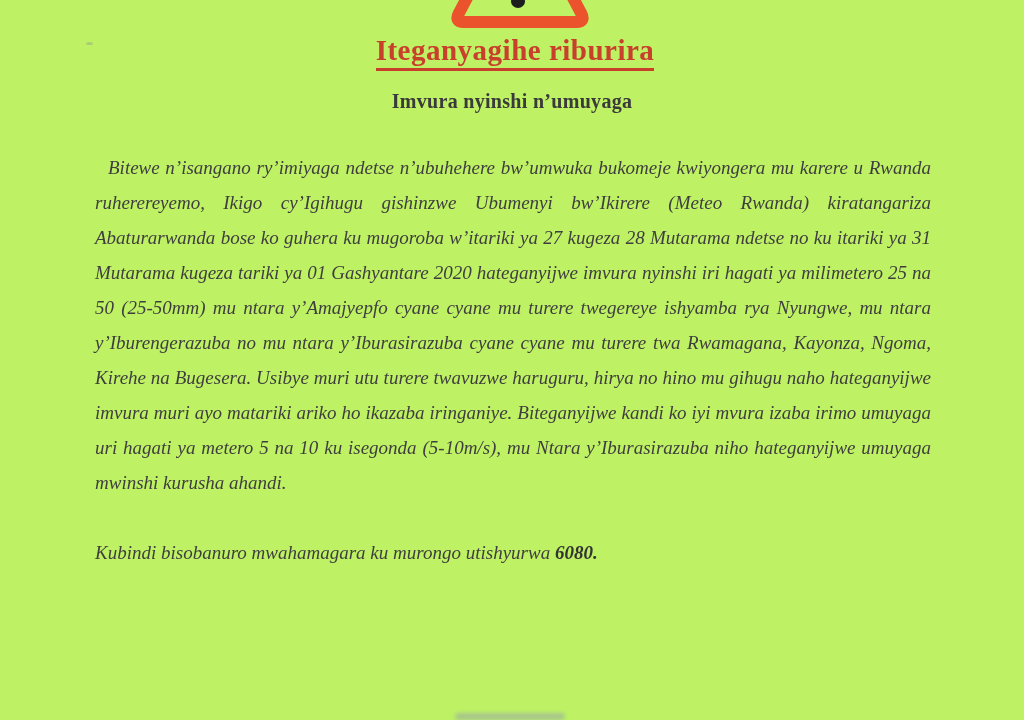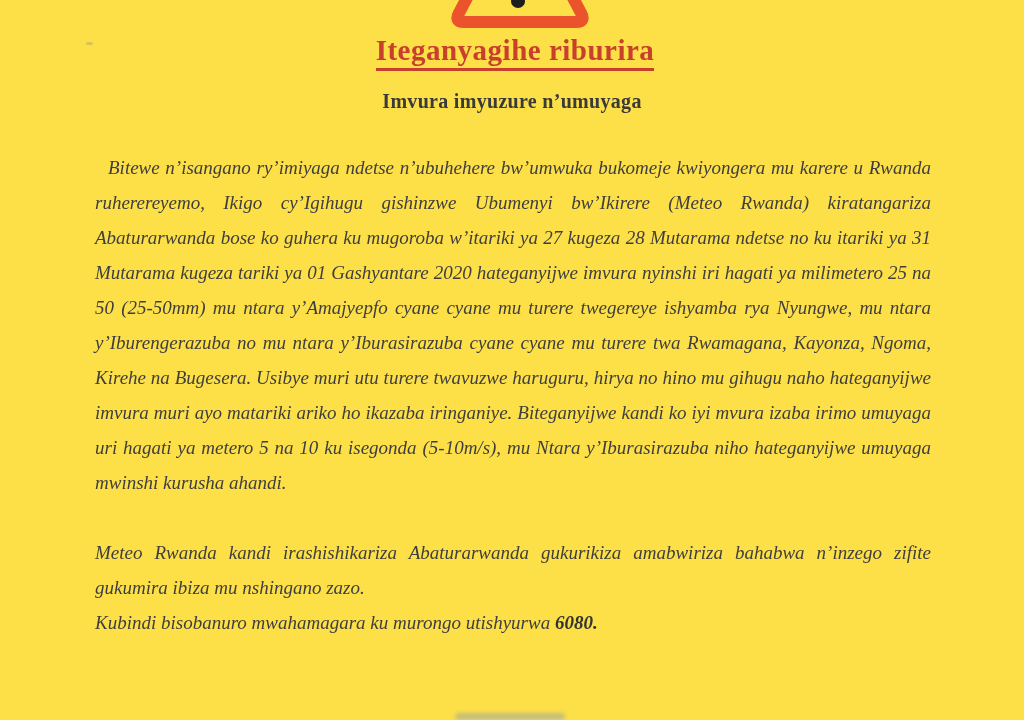--- a/index.html
+++ b/index.html
@@ -19,7 +19,7 @@
     position: relative;
     width: 1024px;
     height: 720px;
-    background: #fde047;
+    background: #bef264;
   }
   
   .tri-row {

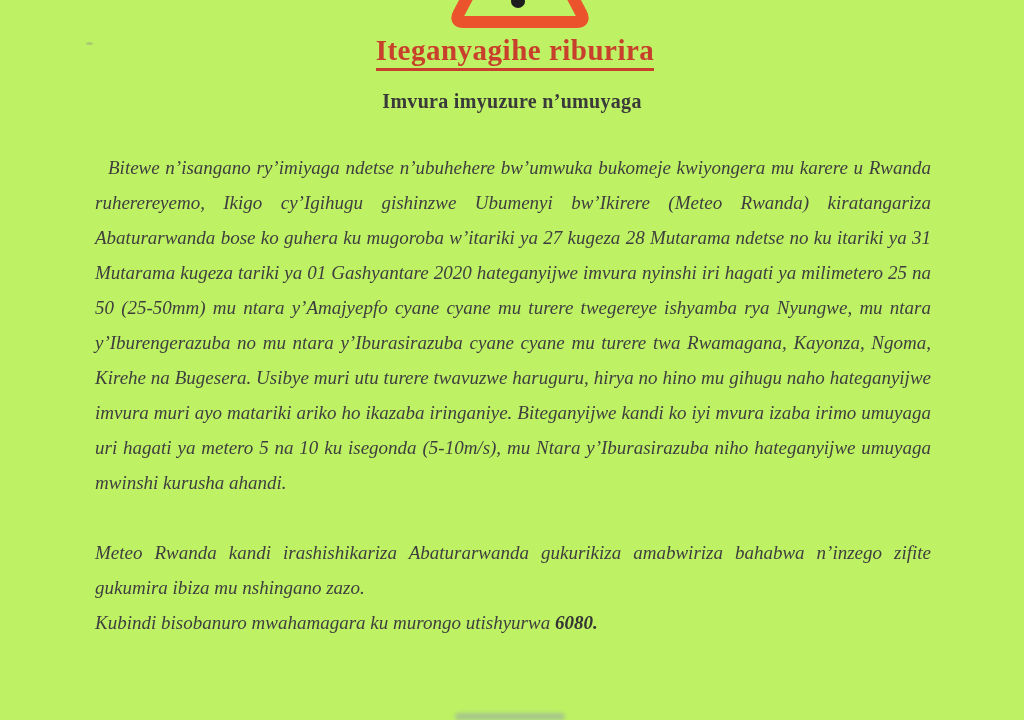--- a/index.html
+++ b/index.html
@@ -133,7 +133,7 @@
   </div>
 
   <div class="subtitle-row">
-    <h2 class="doc-subtitle">Imvura imyuzure n’umuyaga</h2>
+    <h2 class="doc-subtitle">Imvura nyinshi n’umuyaga</h2>
   </div>
 
   <div class="content">

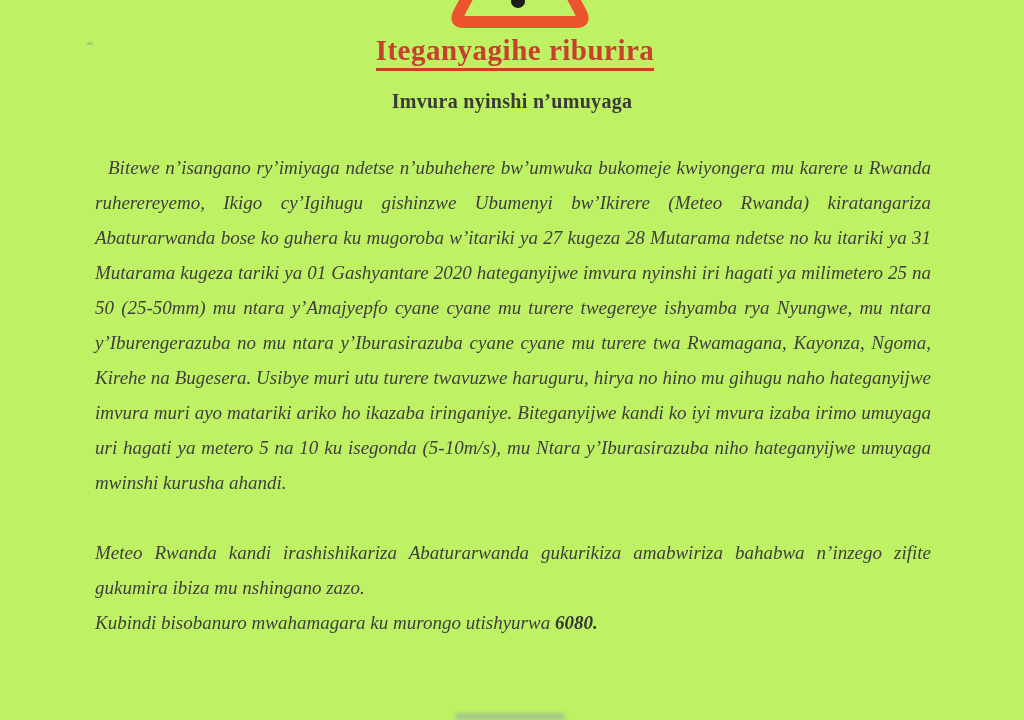--- a/index.html
+++ b/index.html
@@ -138,7 +138,6 @@
 
   <div class="content">
     <p class="para-first">Bitewe n’isangano ry’imiyaga ndetse n’ubuhehere bw’umwuka bukomeje kwiyongera mu karere u Rwanda ruherereyemo, Ikigo cy’Igihugu gishinzwe Ubumenyi bw’Ikirere (Meteo Rwanda) kiratangariza Abaturarwanda bose ko guhera ku mugoroba w’itariki ya 27 kugeza 28 Mutarama ndetse no ku itariki ya 31 Mutarama kugeza tariki ya 01 Gashyantare 2020 hateganyijwe imvura nyinshi iri hagati ya milimetero 25 na 50 (25-50mm) mu ntara y’Amajyepfo cyane cyane mu turere twegereye ishyamba rya Nyungwe, mu ntara y’Iburengerazuba no mu ntara y’Iburasirazuba cyane cyane mu turere twa Rwamagana, Kayonza, Ngoma, Kirehe na Bugesera. Usibye muri utu turere twavuzwe haruguru, hirya no hino mu gihugu naho hateganyijwe imvura muri ayo matariki ariko ho ikazaba iringaniye. Biteganyijwe kandi ko iyi mvura izaba irimo umuyaga uri hagati ya metero 5 na 10 ku isegonda (5-10m/s), mu Ntara y’Iburasirazuba niho hateganyijwe umuyaga mwinshi kurusha ahandi.</p>
-    <p>Meteo Rwanda kandi irashishikariza Abaturarwanda gukurikiza amabwiriza bahabwa n’inzego zifite gukumira ibiza mu nshingano zazo.</p>
     <p class="para-hotline">
       <span>Kubindi bisobanuro mwahamagara ku murongo utishyurwa </span><strong class="hotline-number">6080.</strong>
     </p>

